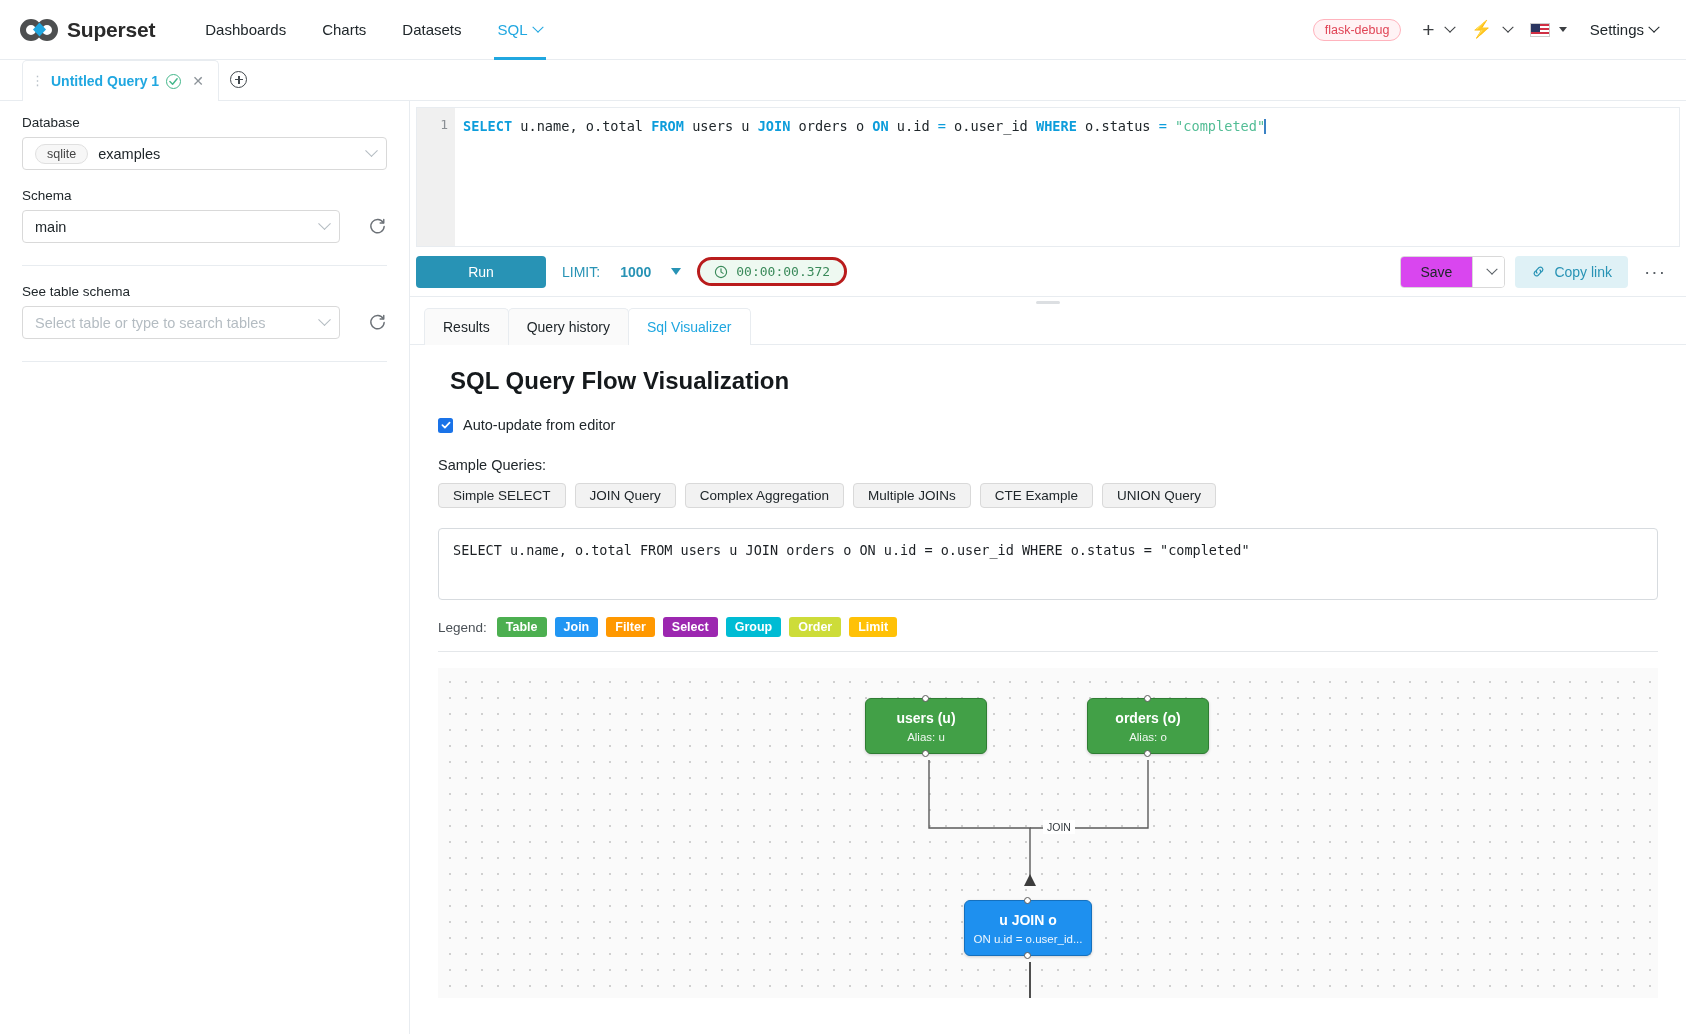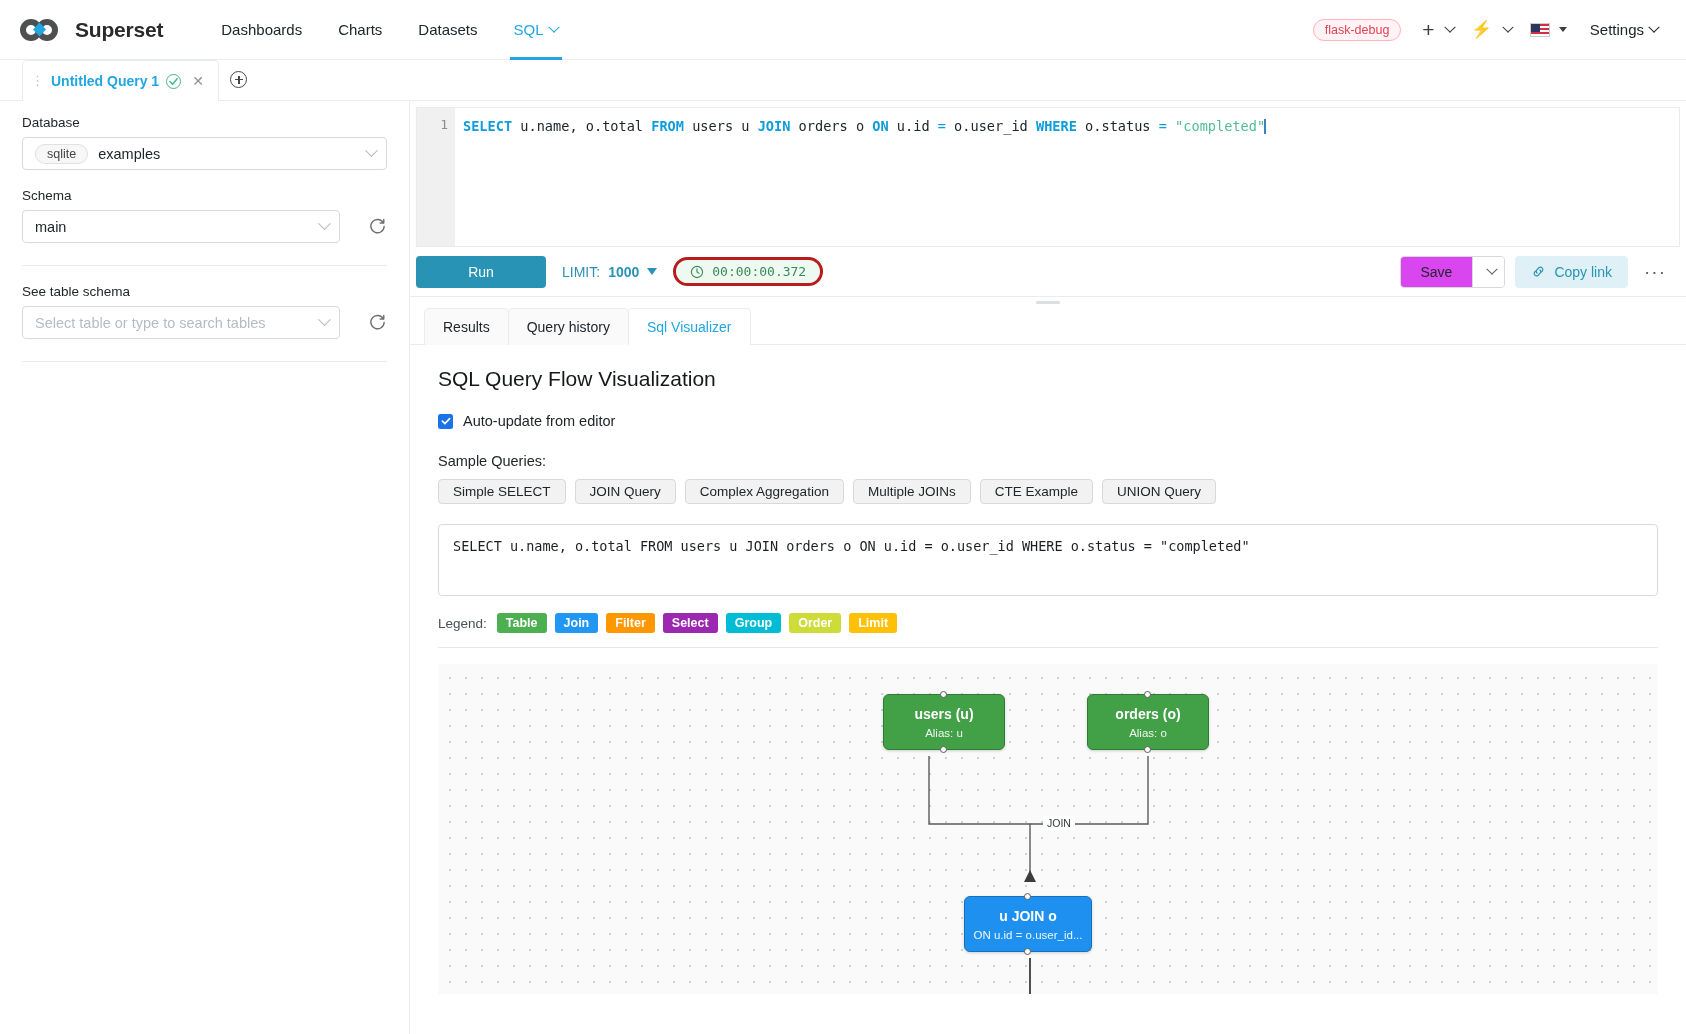--- a/index.html
+++ b/index.html
@@ -23,7 +23,7 @@
     position: relative;
     background: #fff;
   }
-  .brand { display: flex; align-items: center; gap: 17px; margin-right: 40px; }
+  .brand { display: flex; align-items: center; gap: 9px; margin-right: 32px; }
   .brand-logo { width: 38px; height: 22px; position: relative; }
   .brand-logo .ring {
     position: absolute; top: 0; width: 22px; height: 22px;

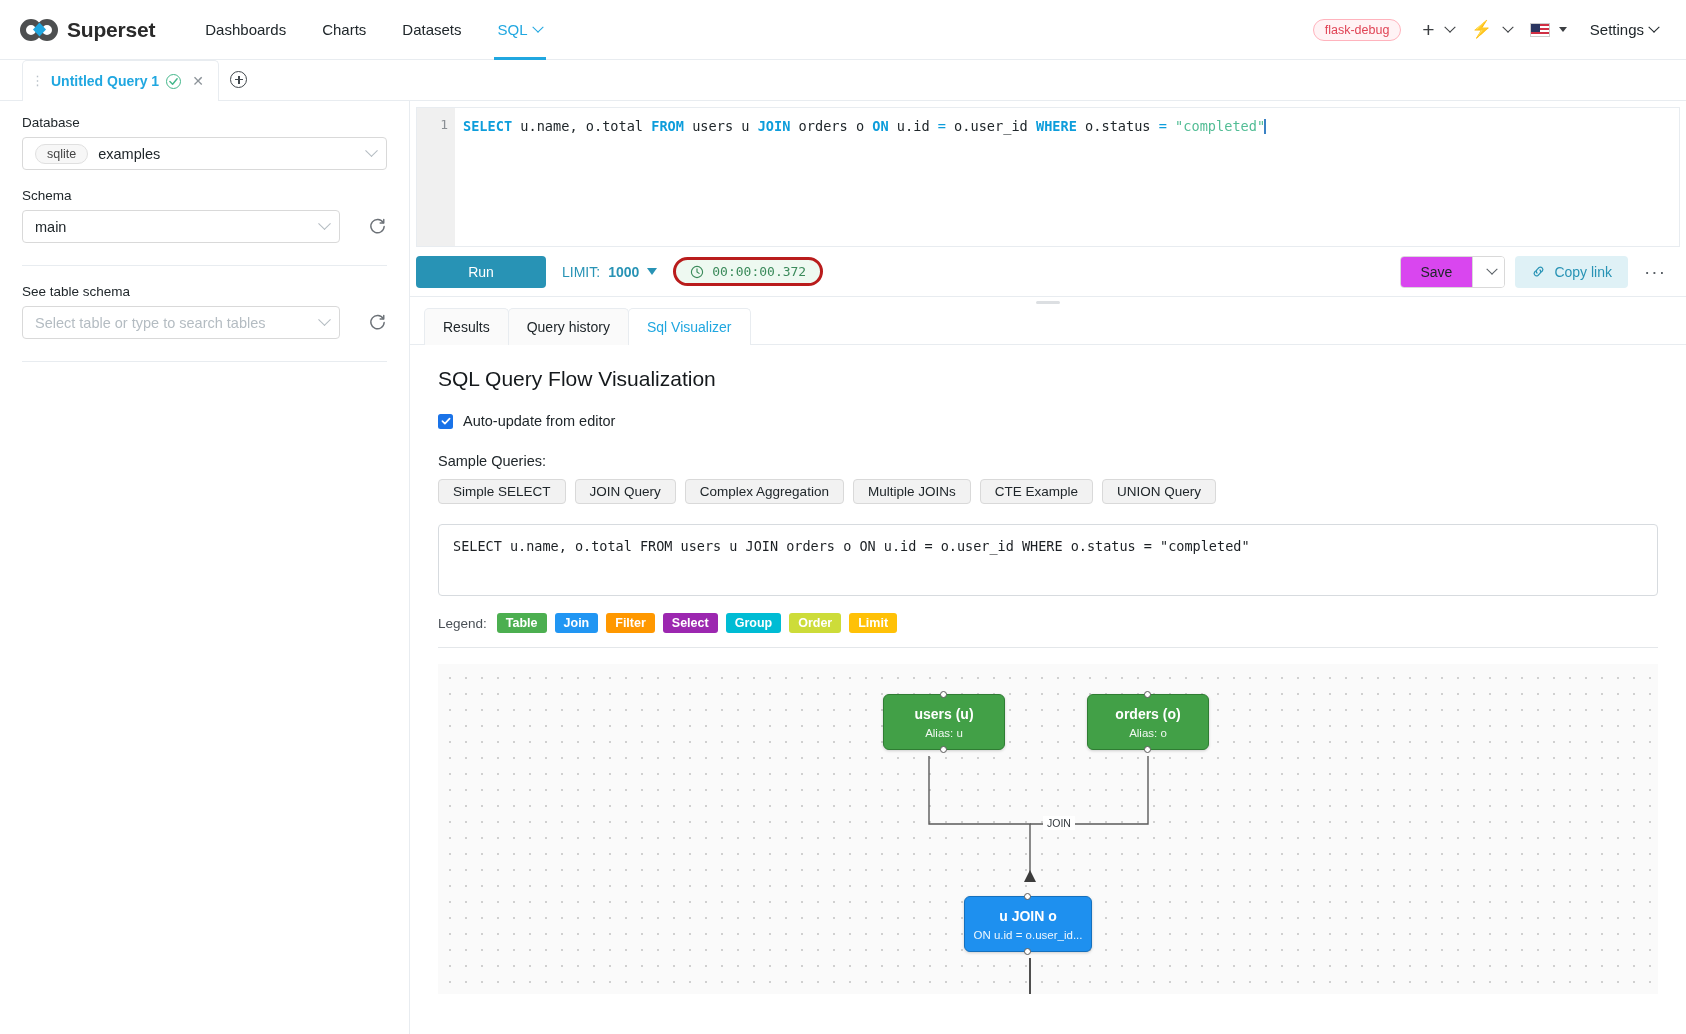--- a/index.html
+++ b/index.html
@@ -171,7 +171,7 @@
     border: none; border-radius: 4px; font-size: 14px; cursor: pointer;
     font-family: inherit;
   }
-  .limit-ctl { display: flex; align-items: center; gap: 8px; color: #2893b5; font-size: 14px; cursor: pointer; }
+  .limit-ctl { display: flex; align-items: center; gap: 20px; color: #2893b5; font-size: 14px; cursor: pointer; }
   .limit-ctl b { font-weight: bold; }
   .tri-down-blue {
     width: 0; height: 0; border-left: 5px solid transparent; border-right: 5px solid transparent;

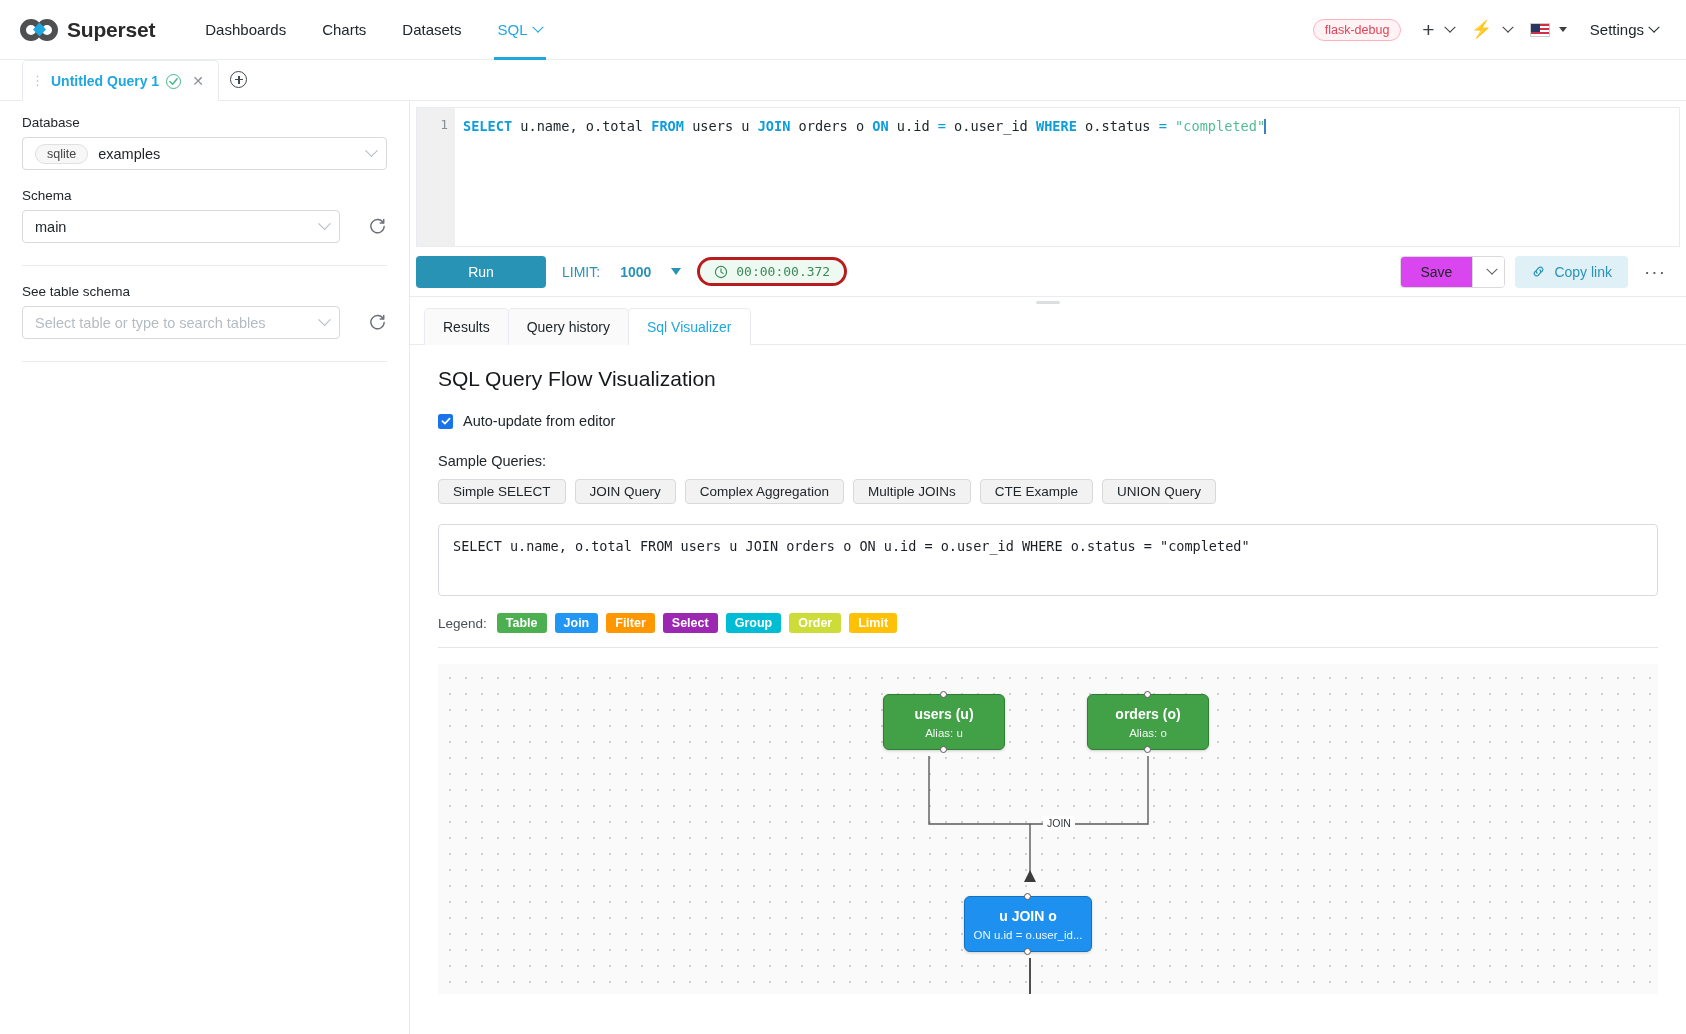--- a/index.html
+++ b/index.html
@@ -221,7 +221,7 @@
 
   
   .viz { flex: 1; overflow: hidden; padding: 22px 28px 0 28px; background: #fff; }
-  .viz-title { font-size: 21px; font-weight: normal; color: #15191c; margin: 0 0 22px 0; }
+  .viz-title { font-size: 24px; font-weight: bold; color: #15191c; margin: 0 0 22px 12px; }
   .chk-row { display: flex; align-items: center; gap: 10px; margin-bottom: 24px; cursor: pointer; }
   .chkbox {
     width: 15px; height: 15px; background: #1a73e8; border-radius: 2.5px;

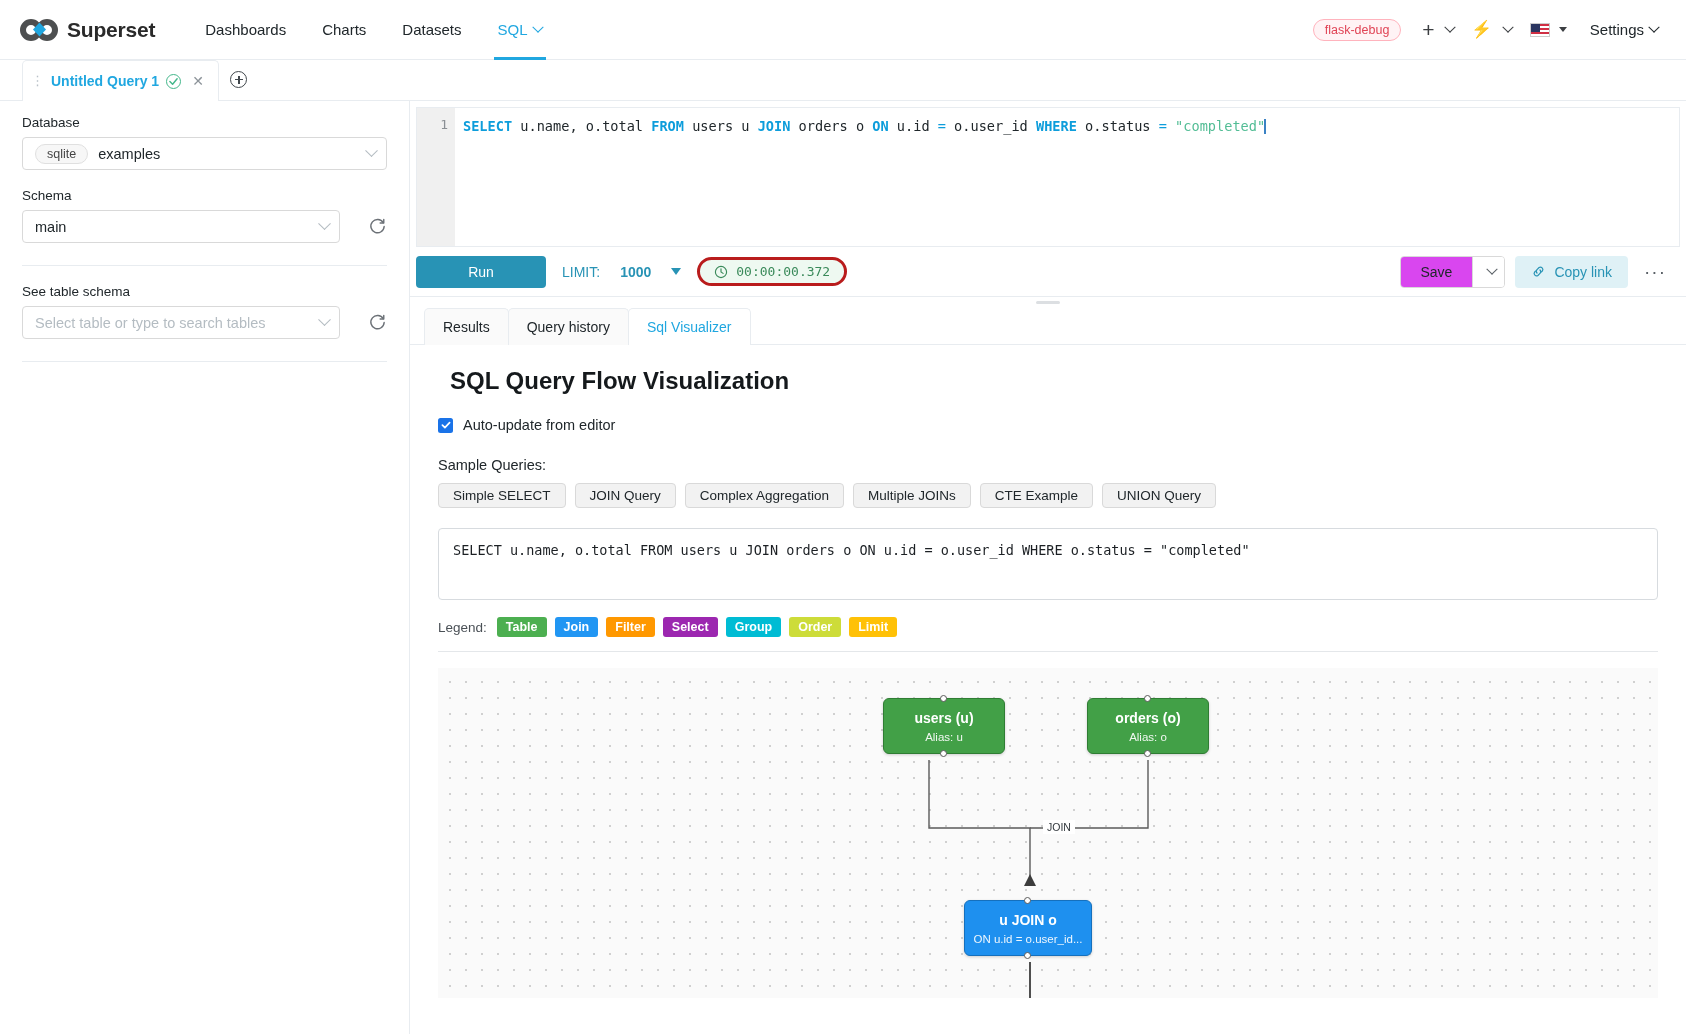--- a/index.html
+++ b/index.html
@@ -495,7 +495,7 @@
           <path d="M592,294 L592,340" stroke="#3c3c3c" stroke-width="1.8" fill="none"></path>
         </svg>
         <div class="edge-label" style="left:605px;top:152px">JOIN</div>
-      <div class="node table-node" style="left: 445px; top: 30px; width: 122px; height: 56px;">
+      <div class="node table-node" style="left: 427px; top: 30px; width: 122px; height: 56px;">
             <span class="port top"></span>
             <div class="n-title">users (u)</div>
             <div class="n-sub">Alias: u</div>

